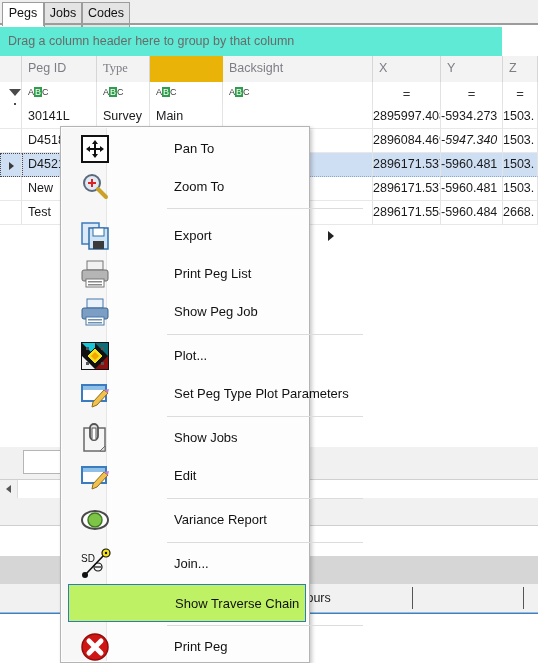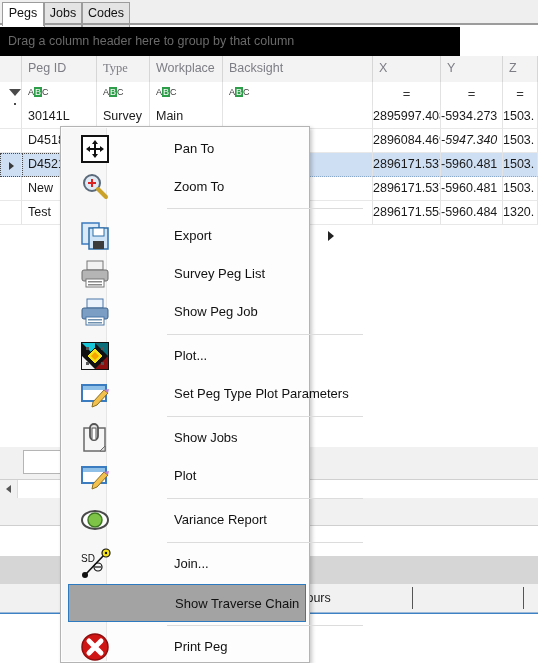--- a/index.html
+++ b/index.html
@@ -20,8 +20,8 @@
   .tab#tab2{left:82px;width:48px;}
 
   
-  .grouppanel{position:absolute;left:0;top:27px;width:460px;height:29px;
-     background:#000000;border-bottom:1px solid #701a75;}
+  .grouppanel{position:absolute;left:0;top:27px;width:502px;height:29px;
+     background:#5eead4;border-bottom:1px solid #701a75;}
   .grouppanel span{position:absolute;left:8px;top:7px;color:#6a6a6a;font-size:12.5px;}
 
   

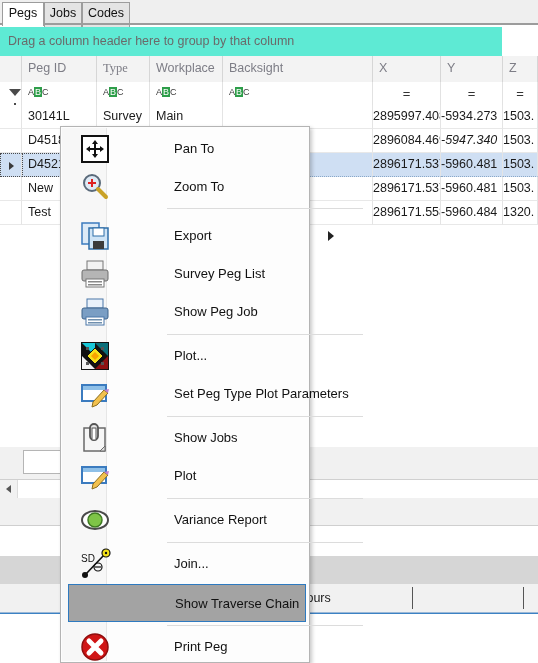--- a/index.html
+++ b/index.html
@@ -124,7 +124,6 @@
     <div class="hcell" style="left:0;width:22px;padding-left:0;"></div>
     <div class="hcell" style="left:22px;width:75px;">Peg ID</div>
     <div class="hcell" style="left:97px;width:53px;font-family:Liberation Serif, serif;">Type</div>
-    <div class="hcell" style="left:150px;width:73px;">Workplace</div>
     <div class="hcell" style="left:223px;width:150px;">Backsight</div>
     <div class="hcell" style="left:373px;width:68px;">X</div>
     <div class="hcell" style="left:441px;width:62px;">Y</div>

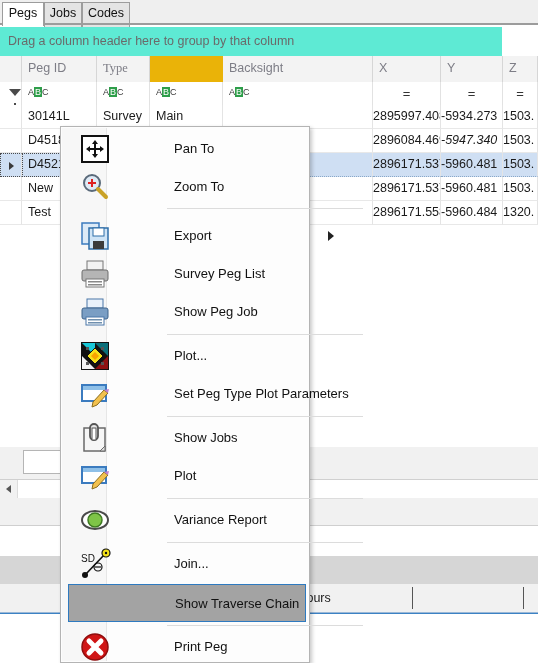--- a/index.html
+++ b/index.html
@@ -212,7 +212,7 @@
     <div class="cell" style="left:223px;width:150px;"></div>
     <div class="cell num" style="left:373px;width:68px;">2896171.558</div>
     <div class="cell num" style="left:441px;width:62px;">-5960.484</div>
-    <div class="cell num" style="left:503px;width:35px;">1320.</div>
+    <div class="cell num" style="left:503px;width:35px;">2668.</div>
   </div>
 </div>
 

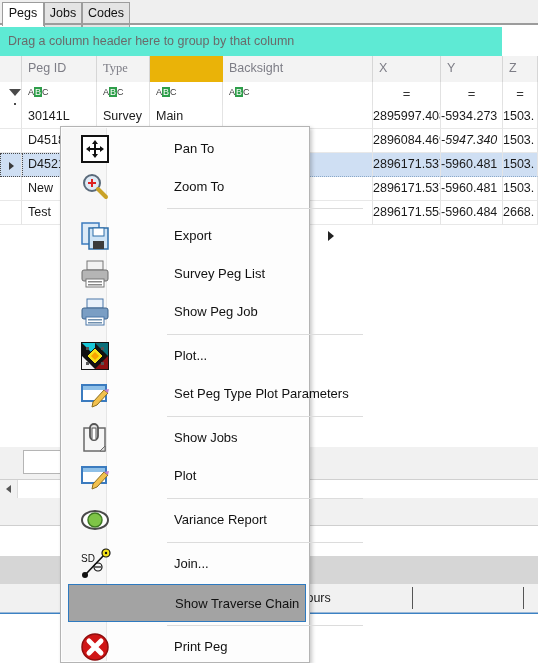--- a/index.html
+++ b/index.html
@@ -296,7 +296,7 @@
         <rect x="9" y="26" width="14" height="1.5" fill="#888"></rect>
       </svg>
     </span>
-    <span class="mlabel">Survey Peg List</span>
+    <span class="mlabel">Print Peg List</span>
   </div>
 
   <div class="mi" style="top:166px;">

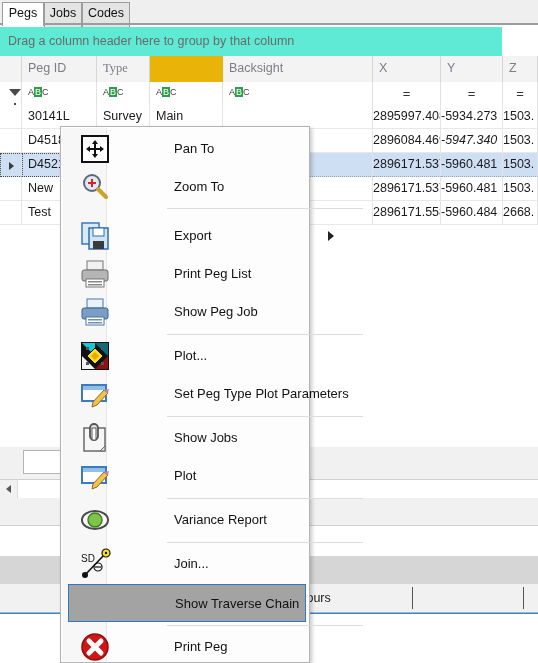--- a/index.html
+++ b/index.html
@@ -366,7 +366,7 @@
         <path d="M25 12 L29 15 L30 11 Z" fill="#c07fd0"></path>
       </svg>
     </span>
-    <span class="mlabel">Plot</span>
+    <span class="mlabel">Edit</span>
   </div>
   <div class="sep" style="top:371px;"></div>
 

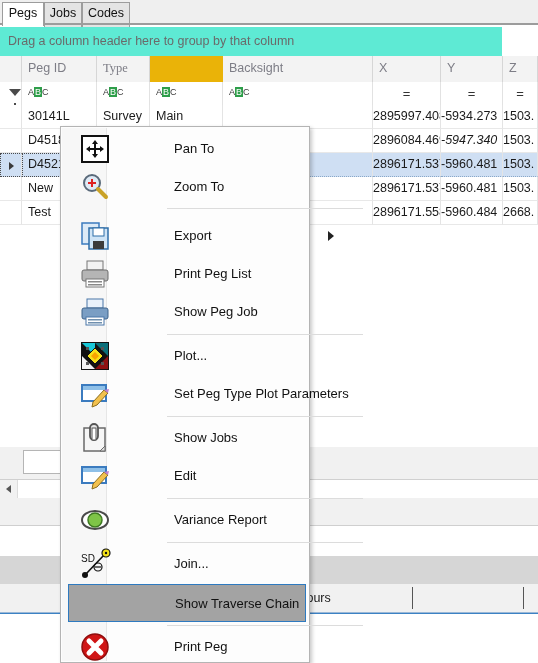--- a/index.html
+++ b/index.html
@@ -97,7 +97,7 @@
              border-right:1px solid #e6e6e6;}
   .mi{position:absolute;left:1px;width:284px;height:38px;box-sizing:border-box;cursor:default;}
   .mi .mlabel{position:absolute;left:112px;top:11px;font-size:13px;color:#111;white-space:nowrap;}
-  .mi.hl{background:#a3a3a3;border:1px solid #2e7ac0;left:7px;width:238px;}
+  .mi.hl{background:#bef264;border:1px solid #2e7ac0;left:7px;width:238px;}
   .mi.hl .mlabel{left:106px;}
   .sep{position:absolute;left:106px;width:196px;height:1px;background:#dcdcdc;}
   .micon{position:absolute;left:17px;top:3px;width:32px;height:32px;}

